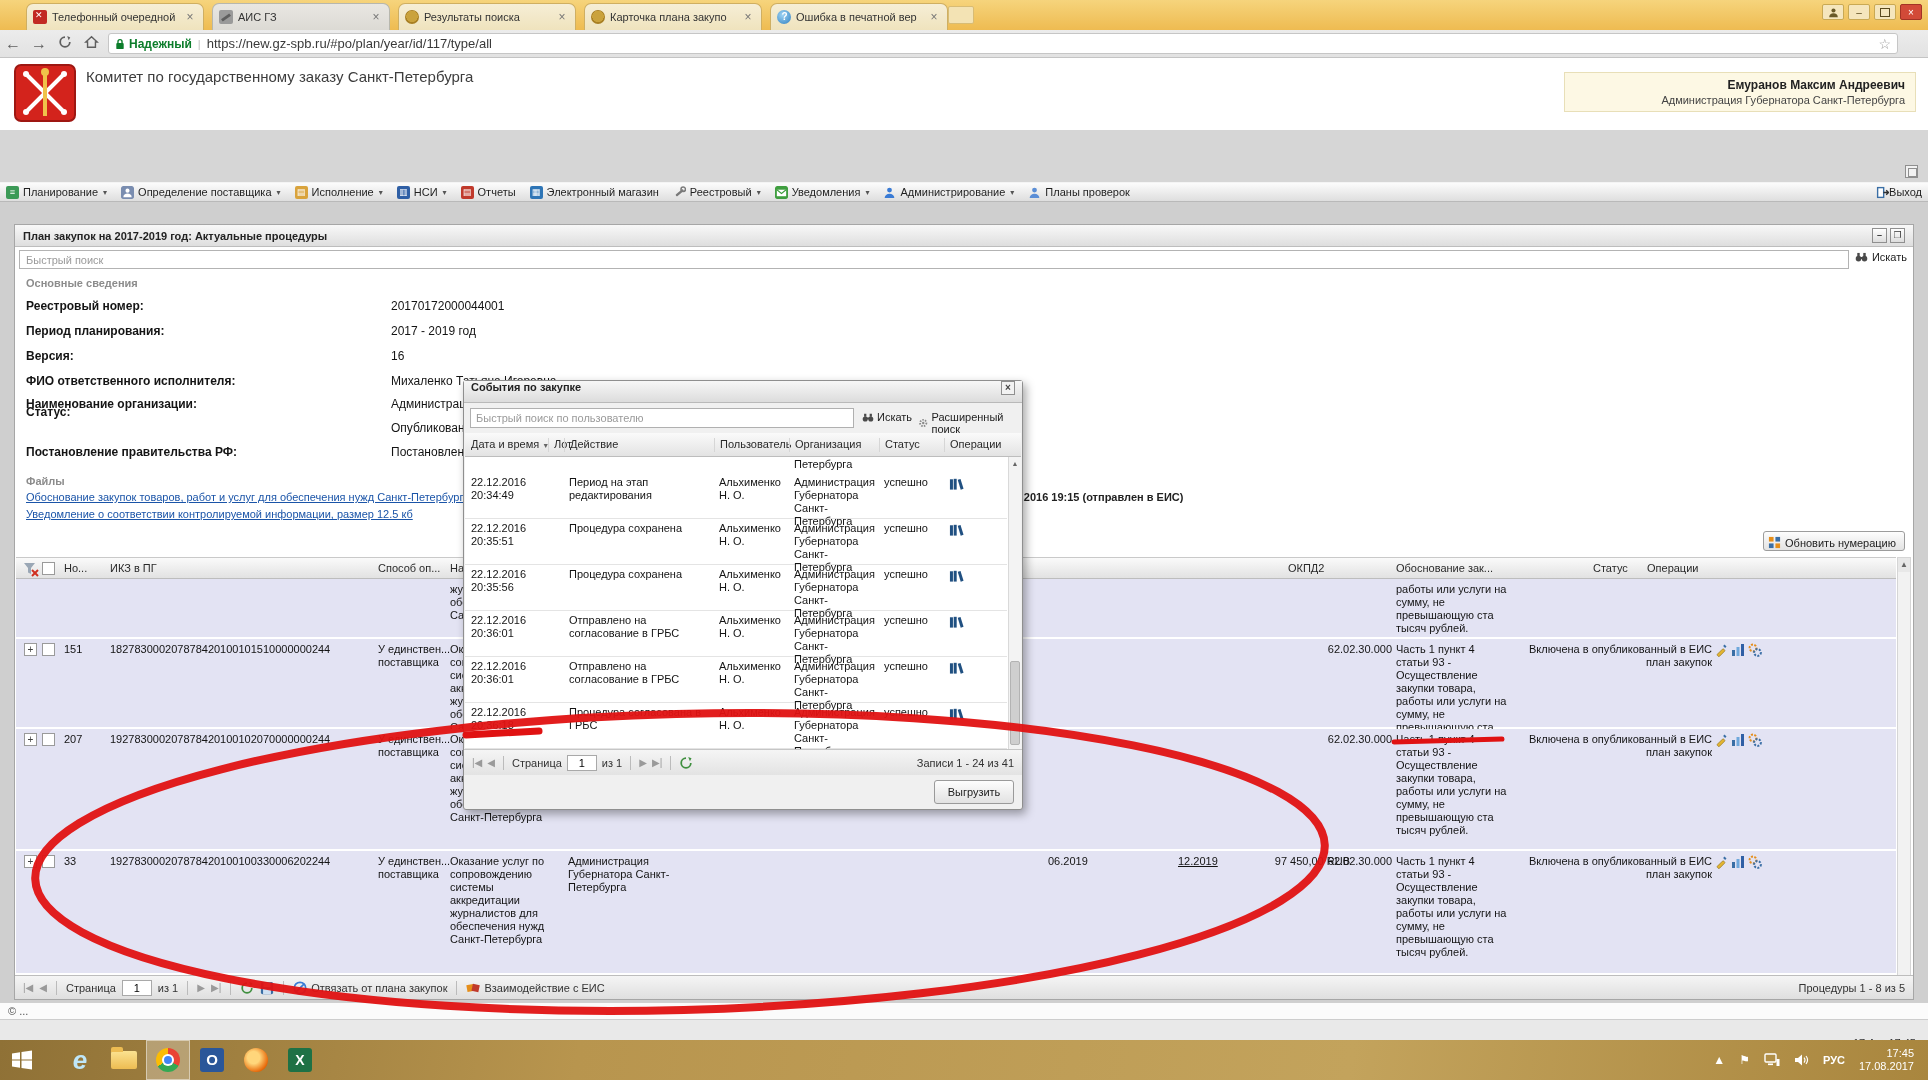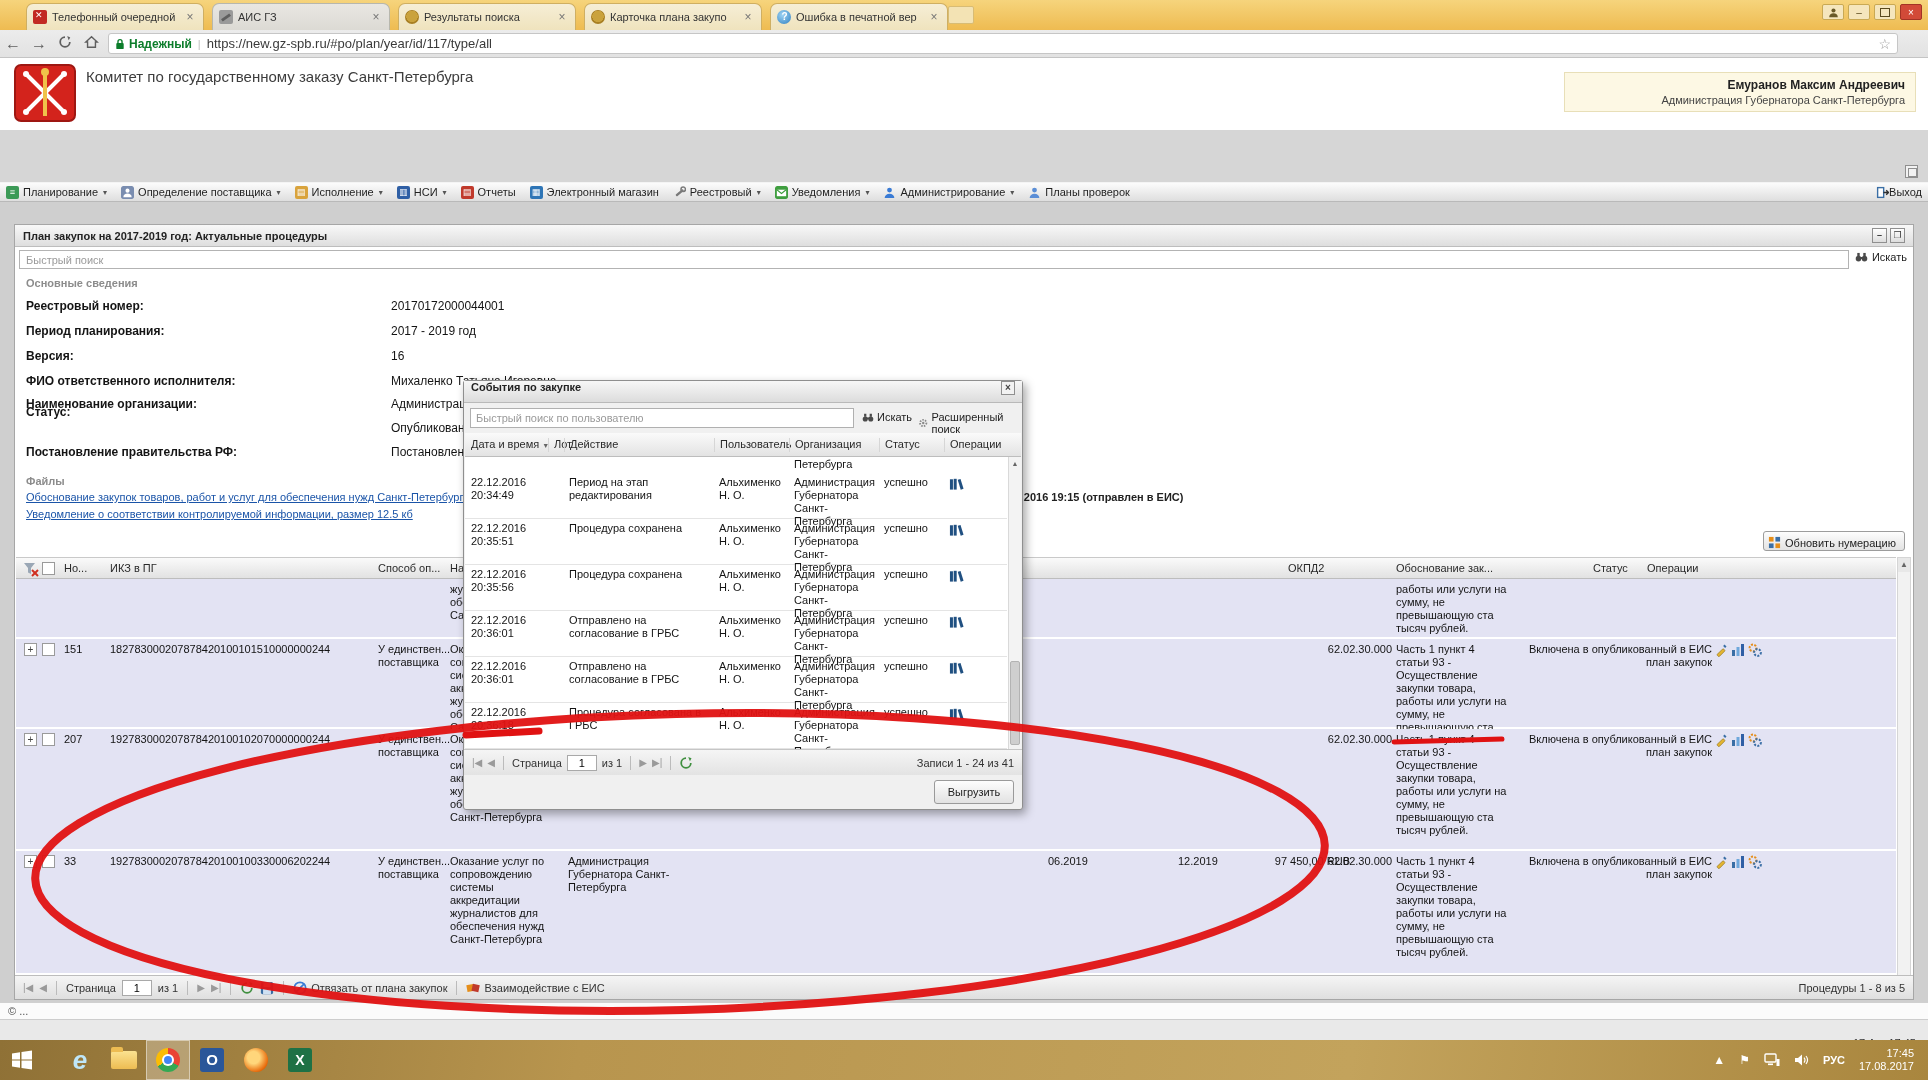--- a/index.html
+++ b/index.html
@@ -111,7 +111,7 @@
   .c-name { left:434px; width:112px; }
   .c-cust { left:552px; width:132px; }
   .c-start { left:1032px; width:70px; }
-  .c-end { left:1162px; width:70px; }
+  .c-end { left:1162px; width:70px;text-decoration:underline; }
   .c-amt { left:1240px; width:94px; text-align:right; }
   .c-okpd { left:1286px; width:90px; text-align:right; }
   .c-just { left:1380px; width:112px; }

